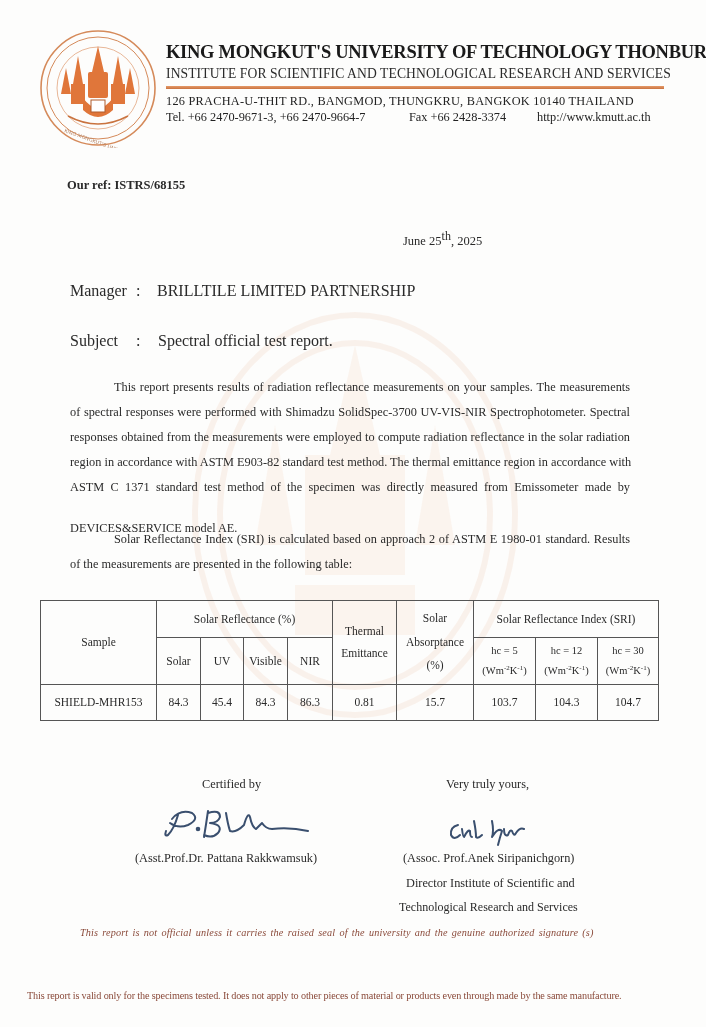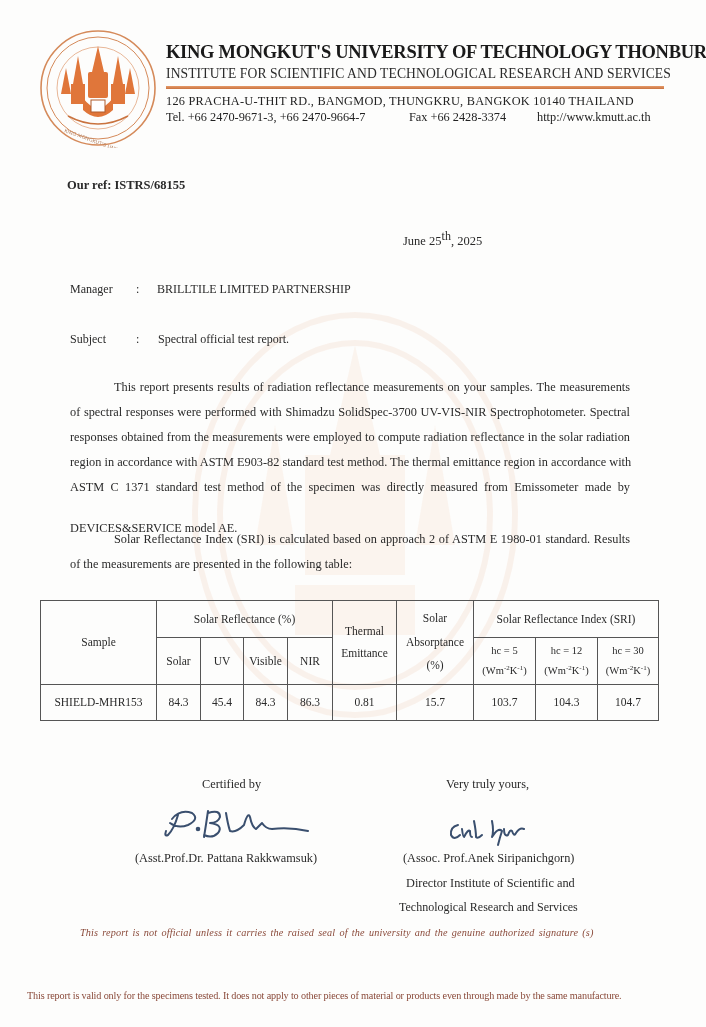--- a/index.html
+++ b/index.html
@@ -22,7 +22,7 @@
   #ref { left: 55px; top: 178px; font-size: 12.5px; font-weight: bold; margin-left: 12px; }
   #date { left: 403px; top: 229px; font-size: 12.5px; }
   #date sup { font-size: 12px; }
-  .lbl { font-size: 12px; text-align: center; }
+  .lbl { font-size: 16px; text-align: center; }
   #mgr-label { left: 70px; top: 282px; }
   #mgr-colon { left: 136px; top: 282px; }
   #mgr-value { left: 157px; top: 282px; }

